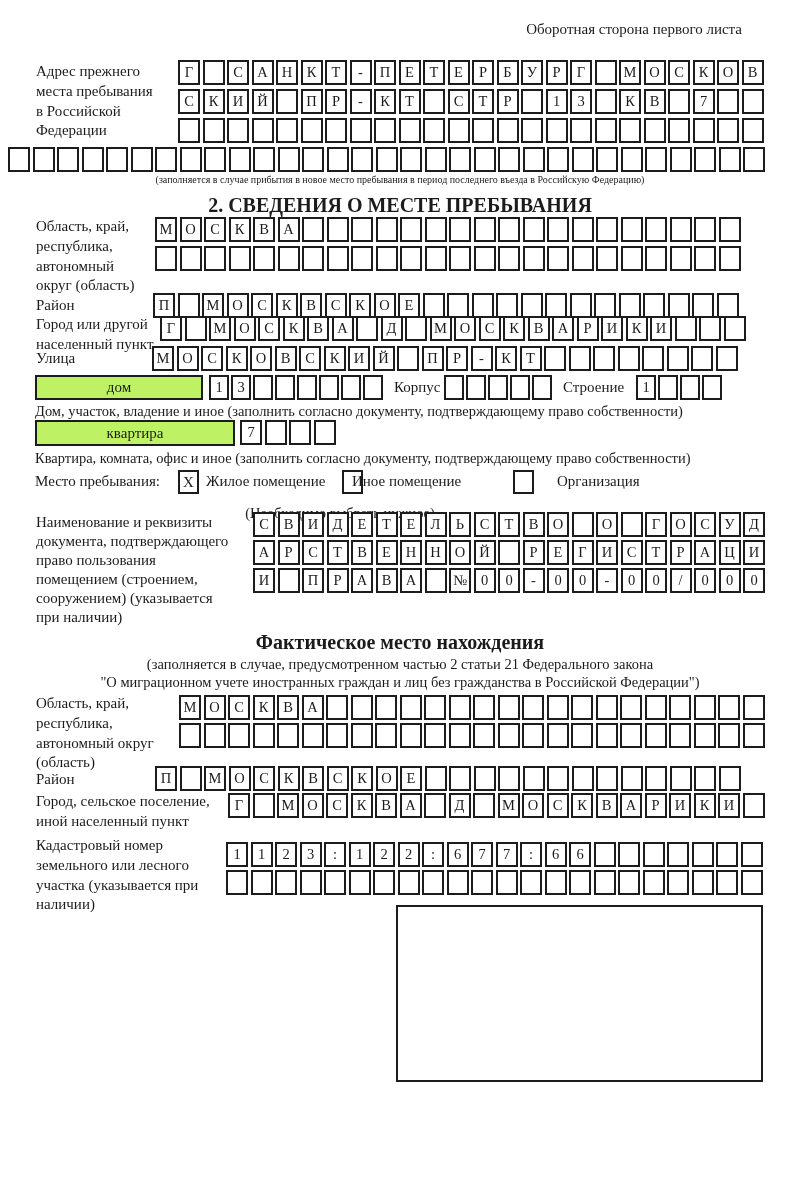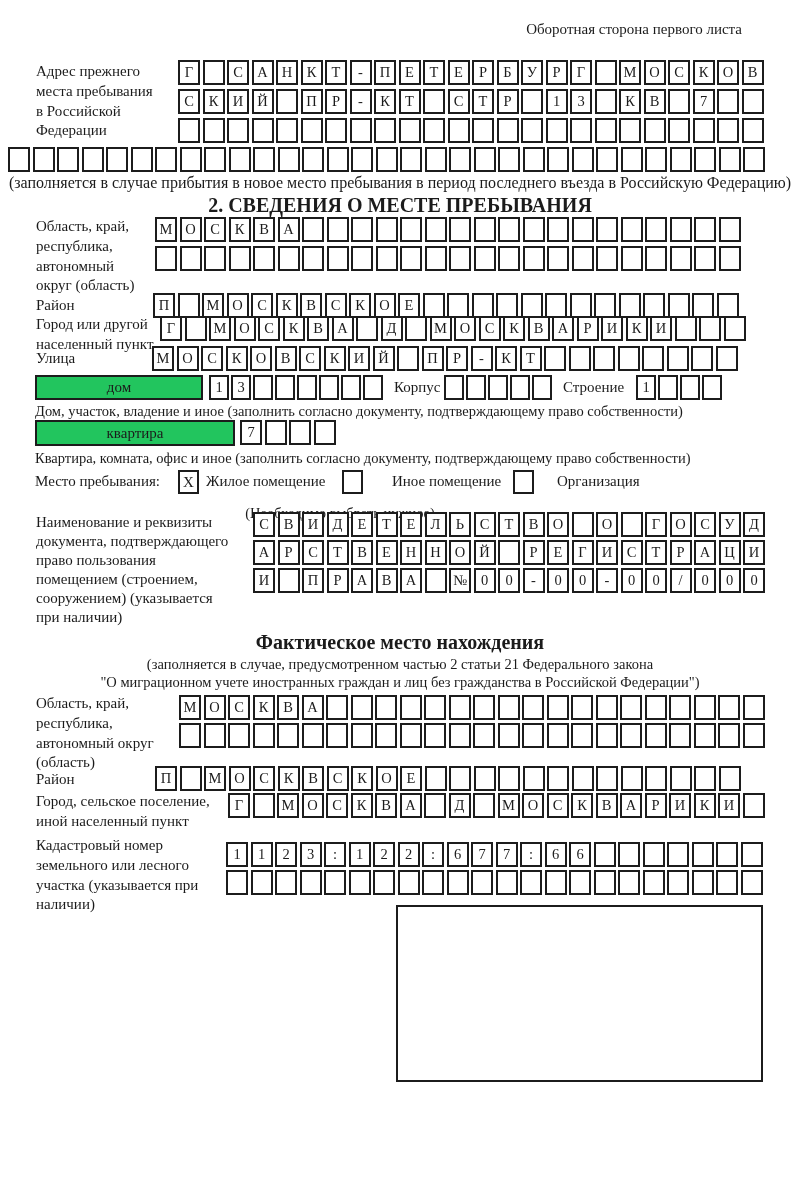--- a/index.html
+++ b/index.html
@@ -11,7 +11,7 @@
   }
   .abs{position:absolute;}
   .lbl{font-size:15px;line-height:1.32;color:#1b1b1b;}
-  .note{font-size:16px;color:#1b1b1b;}
+  .note{font-size:10px;color:#1b1b1b;}
   .center{left:0;width:800px;text-align:center;}
   .title{font-size:20px;font-weight:bold;}
   .row{position:absolute;display:flex;gap:2.5px;}

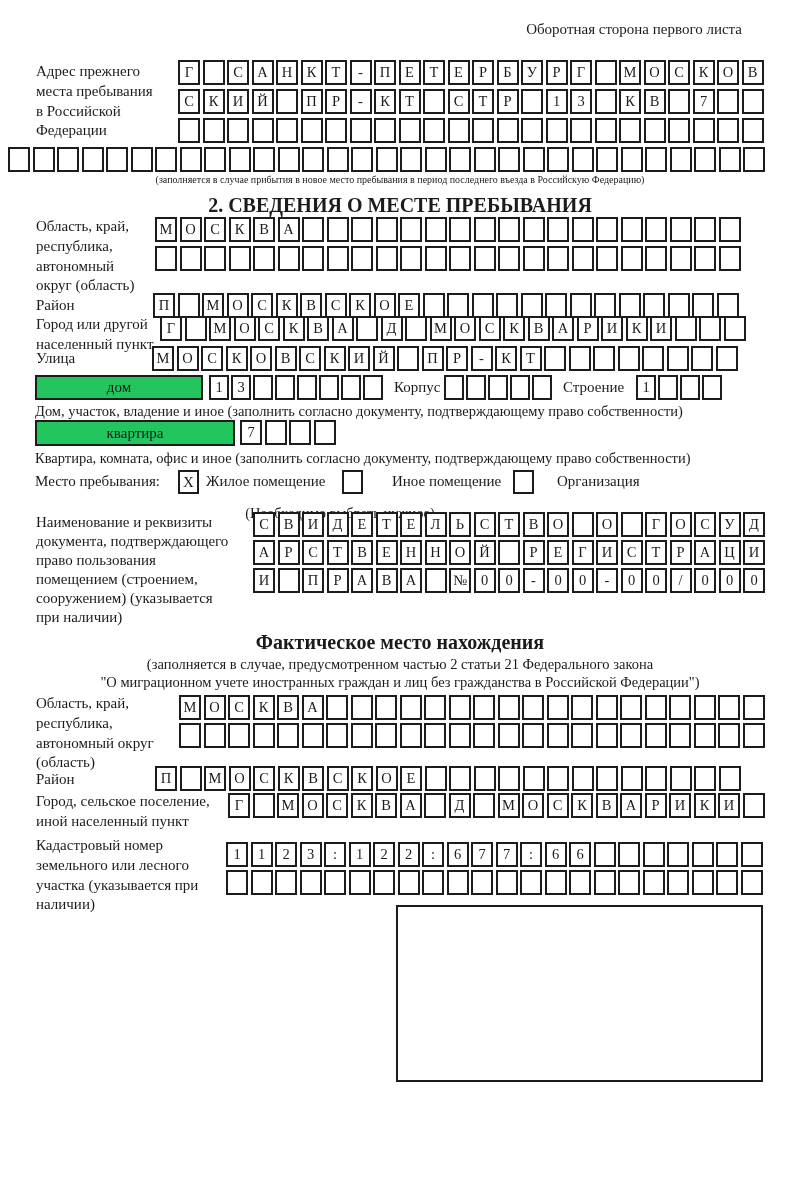--- a/index.html
+++ b/index.html
@@ -24,7 +24,7 @@
   .row-sm{gap:2px;}
   .row-sm .cell{width:20px;height:25px;}
   .wide-box{
-    box-sizing:border-box;border:2px solid #1c1c1c;background:#22c55e;
+    box-sizing:border-box;border:2px solid #1c1c1c;background:#bef264;
     display:flex;align-items:center;justify-content:center;
     font-size:15px;
   }

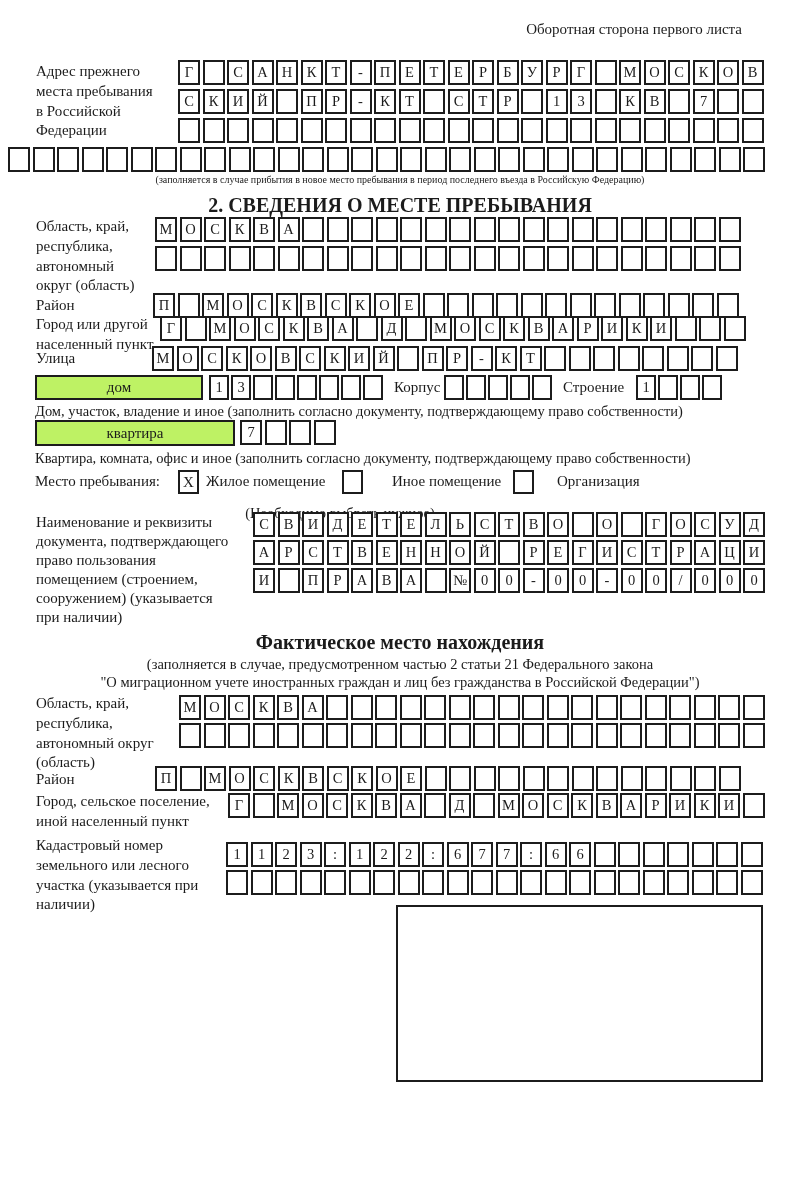--- a/index.html
+++ b/index.html
@@ -342,7 +342,7 @@
   <div class="chk" style="left:178px;top:470px;">X</div>
   <div class="abs lbl" style="left:206px;top:472px;">Жилое помещение</div>
   <div class="chk" style="left:342px;top:470px;"></div>
-  <div class="abs lbl" style="left:392px;top:472px;">Иное помещение</div>
+  <div class="abs lbl" style="left:352px;top:472px;">Иное помещение</div>
   <div class="chk" style="left:513px;top:470px;"></div>
   <div class="abs lbl" style="left:557px;top:472px;">Организация</div>
   <div class="abs note" style="left:180px;top:496px;width:320px;text-align:center;font-size:14.5px;margin-top:9px;">(Необходимо выбрать нужное)</div>

